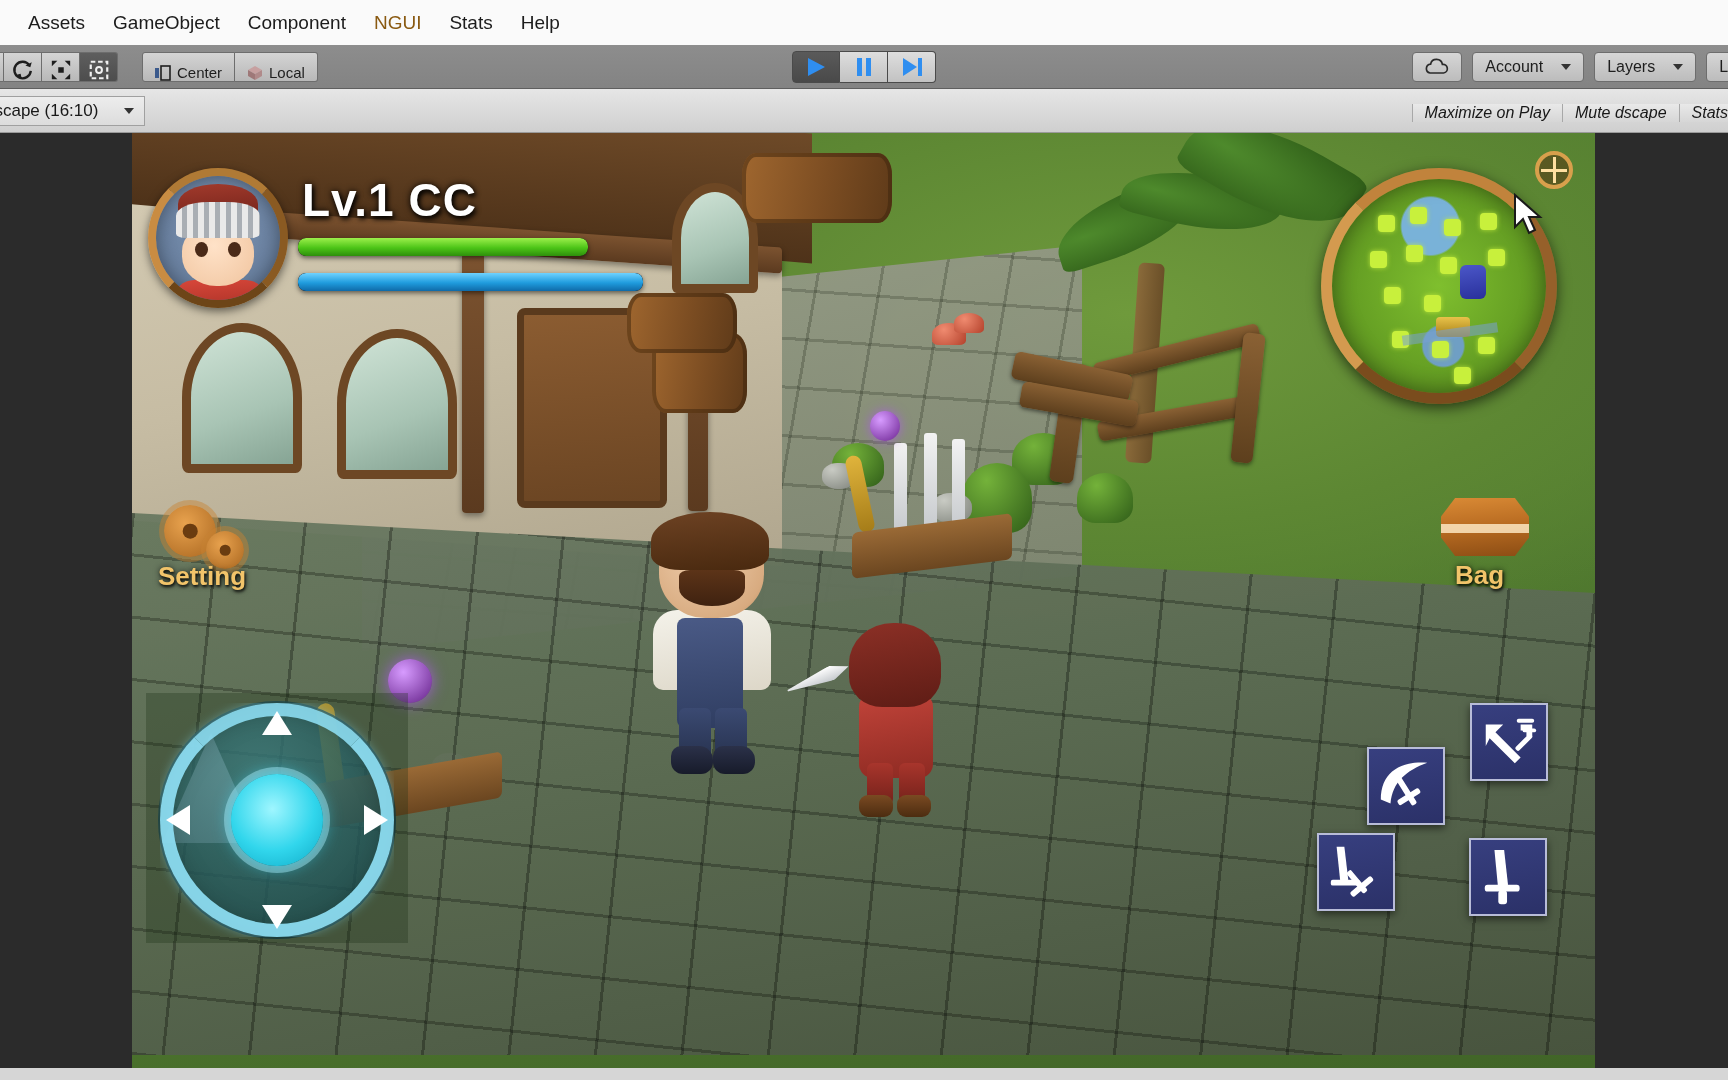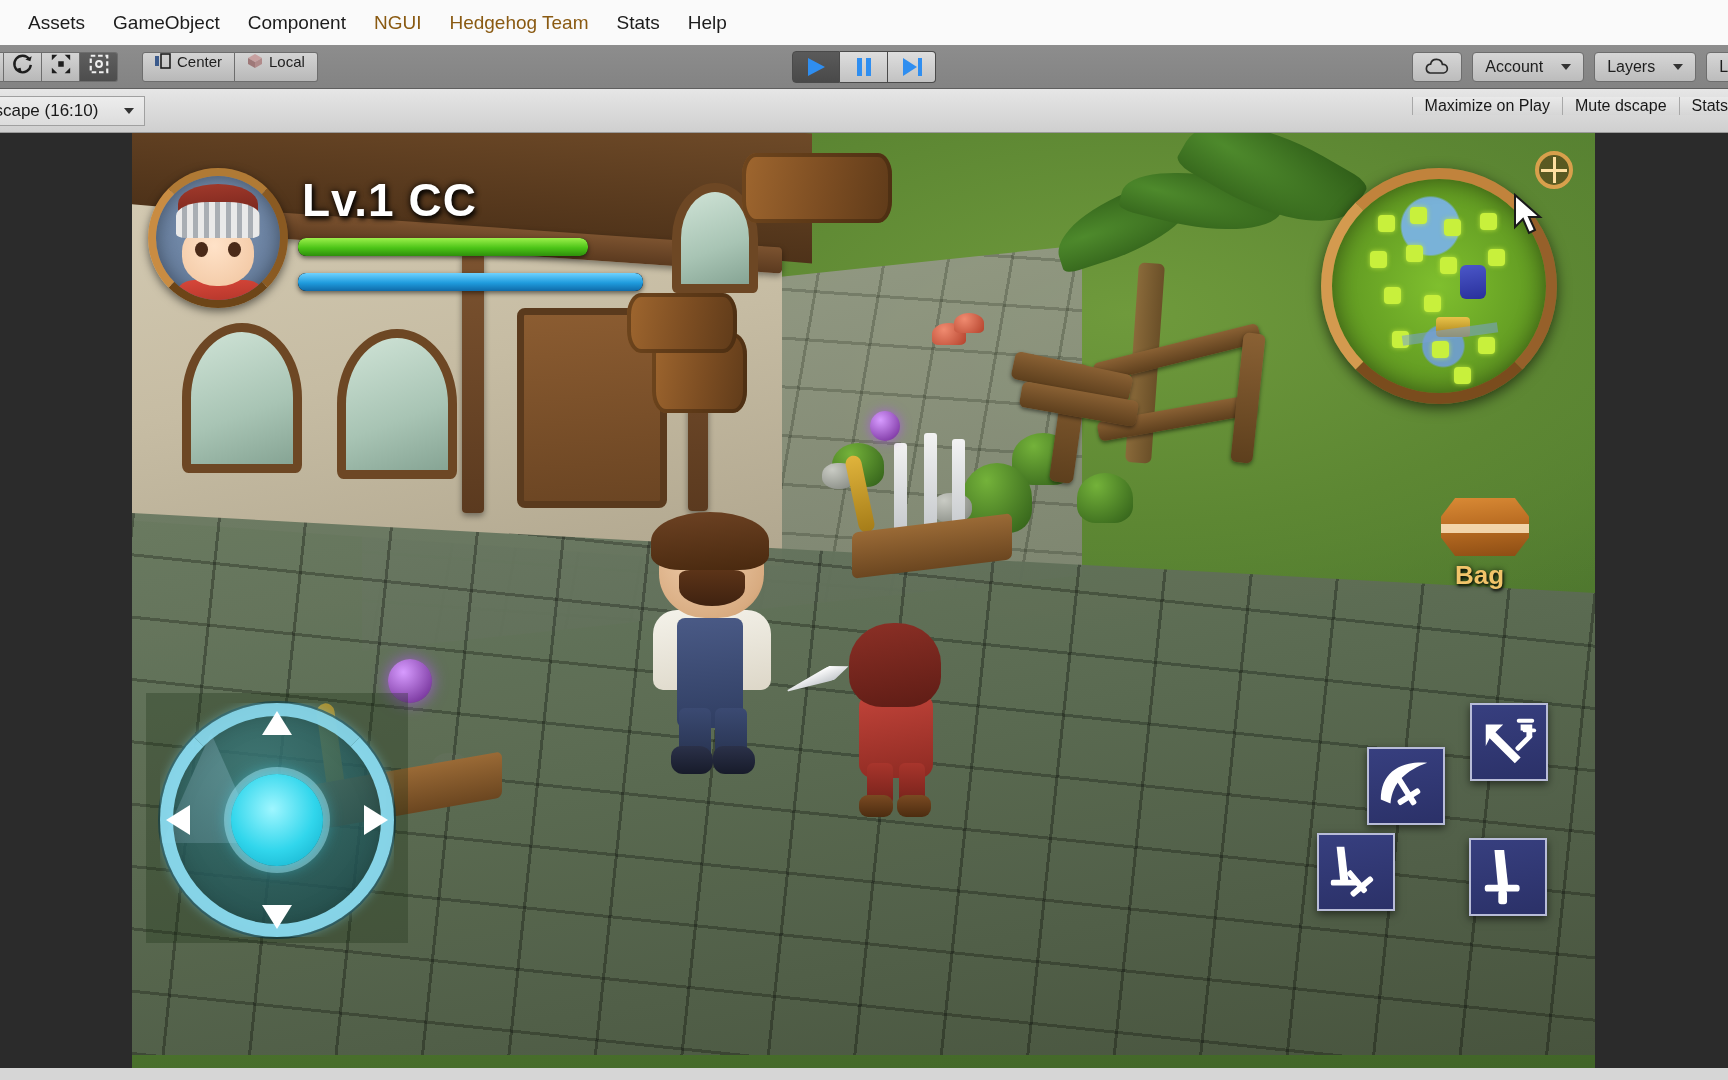--- a/index.html
+++ b/index.html
@@ -471,7 +471,6 @@
     <span class="menu-item">GameObject</span>
     <span class="menu-item">Component</span>
     <span class="menu-item accent">NGUI</span>
-    <span class="menu-item accent">Hedgehog Team</span>
     <span class="menu-item">Stats</span>
     <span class="menu-item">Help</span>
   </div>

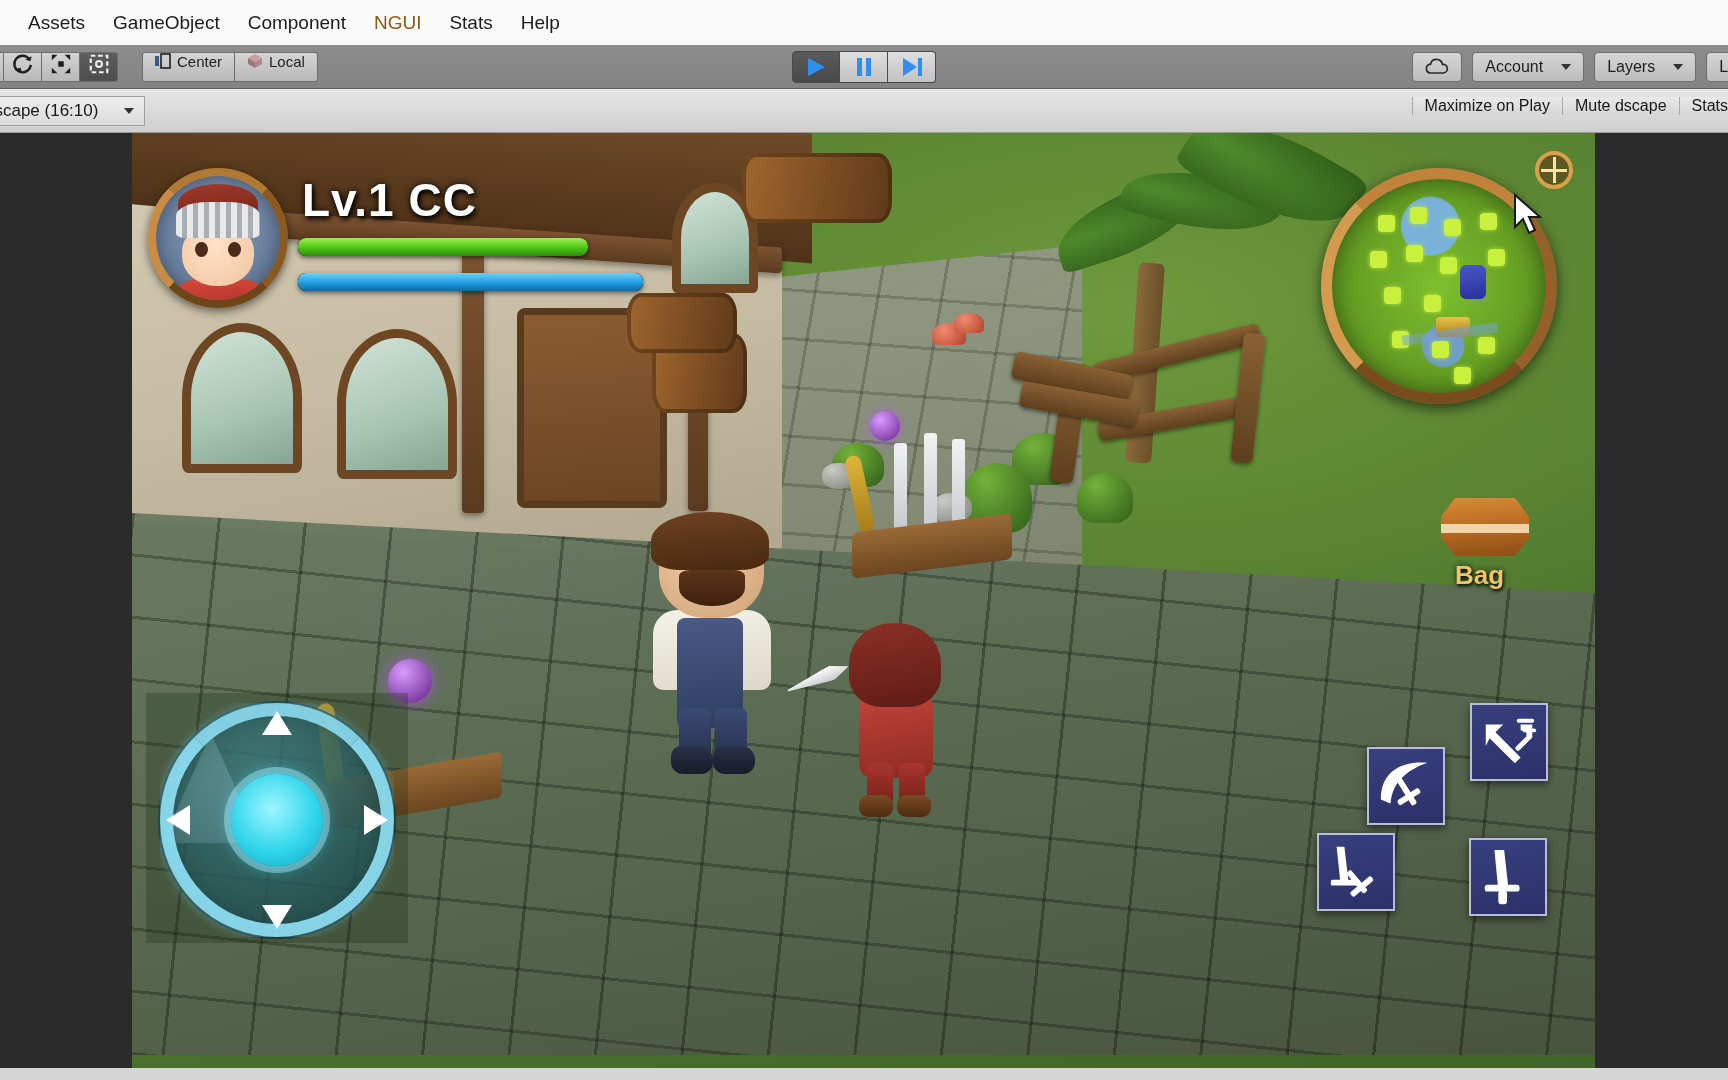--- a/index.html
+++ b/index.html
@@ -37,7 +37,7 @@
     height: 30px; min-width: 38px;
     background: linear-gradient(#d4d4d4, #b8b8b8);
     border: 1px solid #6d6d6d; border-left-width: 0;
-    display: flex; align-items: flex-start; justify-content: center;
+    display: flex; align-items: flex-end; justify-content: center;
     color: #1e1e1e; font-size: 15px;
   }
   .tb-btn:first-child { border-left-width: 1px; border-radius: 3px 0 0 3px; }

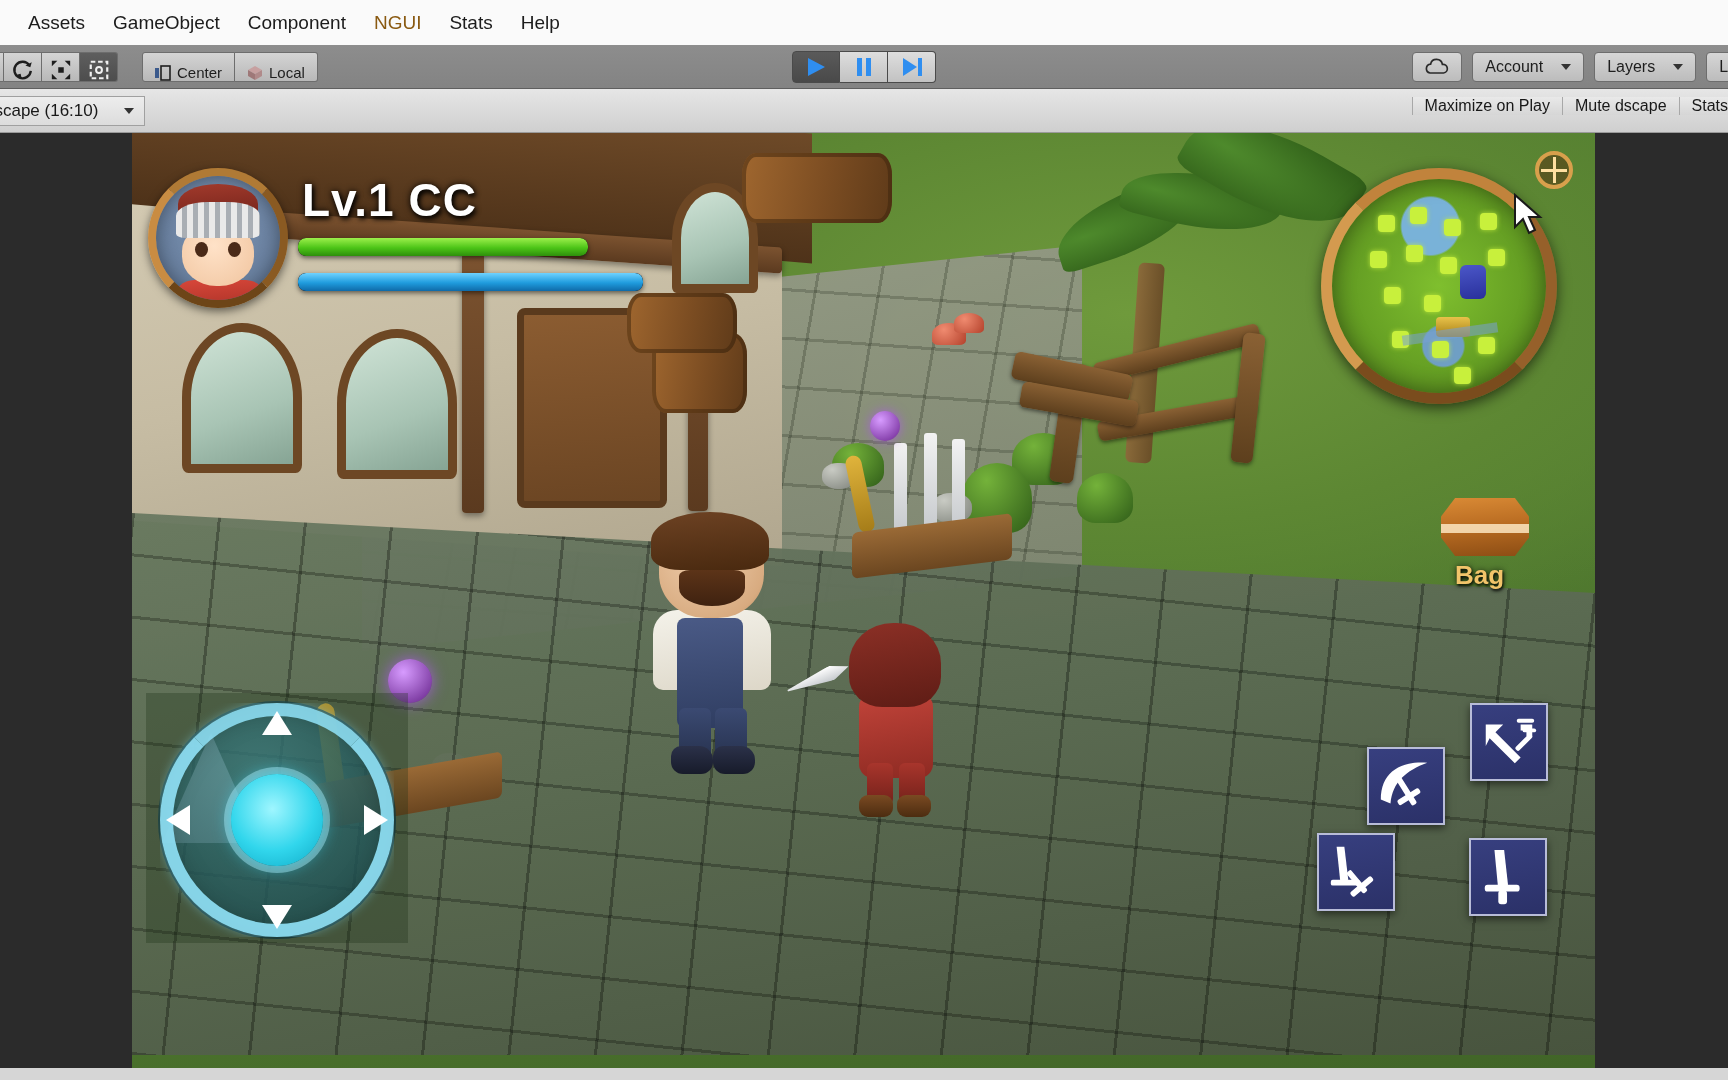--- a/index.html
+++ b/index.html
@@ -101,7 +101,7 @@
   }
   .view-right {
     position: absolute; right: 0; top: 0; height: 33px;
-    display: flex; align-items: center;
+    display: flex; align-items: flex-end; font-style: italic;
   }
   .view-toggle {
     padding: 0 12px; display: flex; align-items: center;

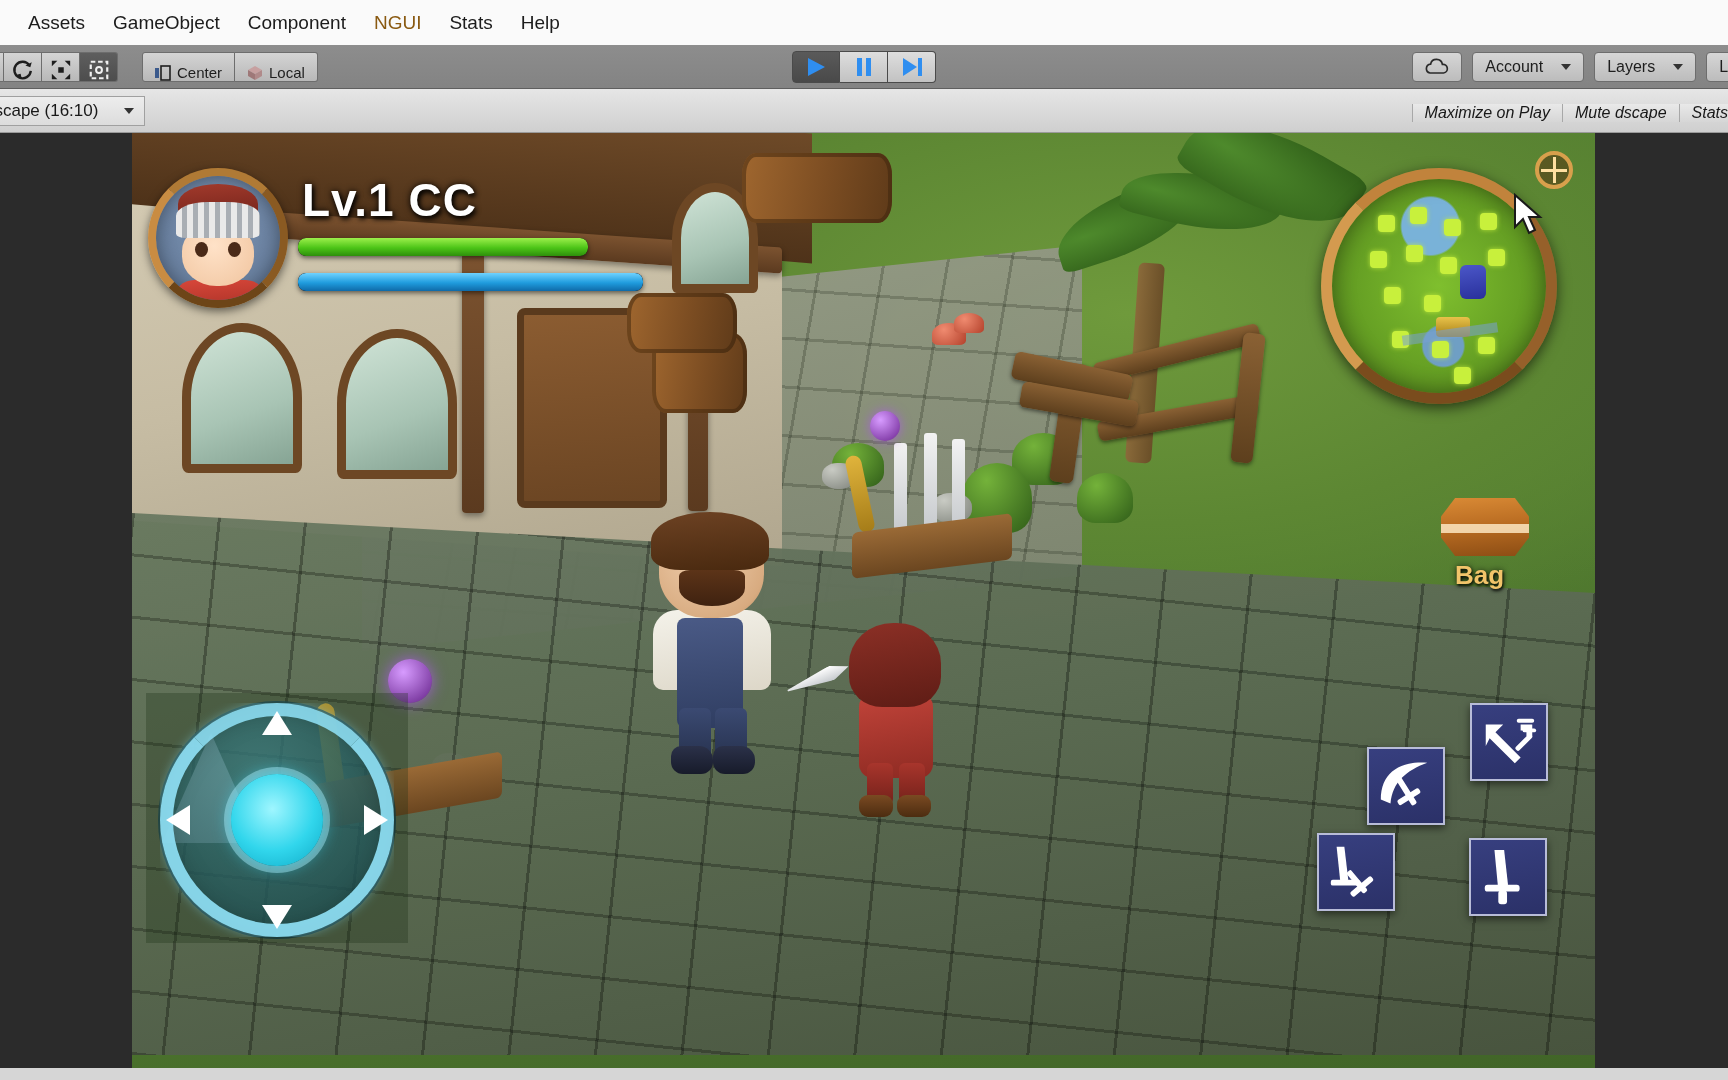--- a/index.html
+++ b/index.html
@@ -710,6 +710,11 @@
           <path d="M2 2 L2 34 L10 26 L16 40 L22 37 L16 24 L27 24 Z" fill="#ffffff" stroke="#1a1a1a" stroke-width="2"></path>
         </svg>
 
+        <div class="setting-widget">
+          <div class="gear" style="left:6px; top:2px; width:52px; height:52px;"></div>
+          <div class="gear" style="left:48px; top:28px; width:38px; height:38px;"></div>
+          <div class="hud-label" style="left:0px; top:58px;">Setting</div>
+        </div>
 
         <div class="bag-widget">
           <div class="bag-icon"></div>

